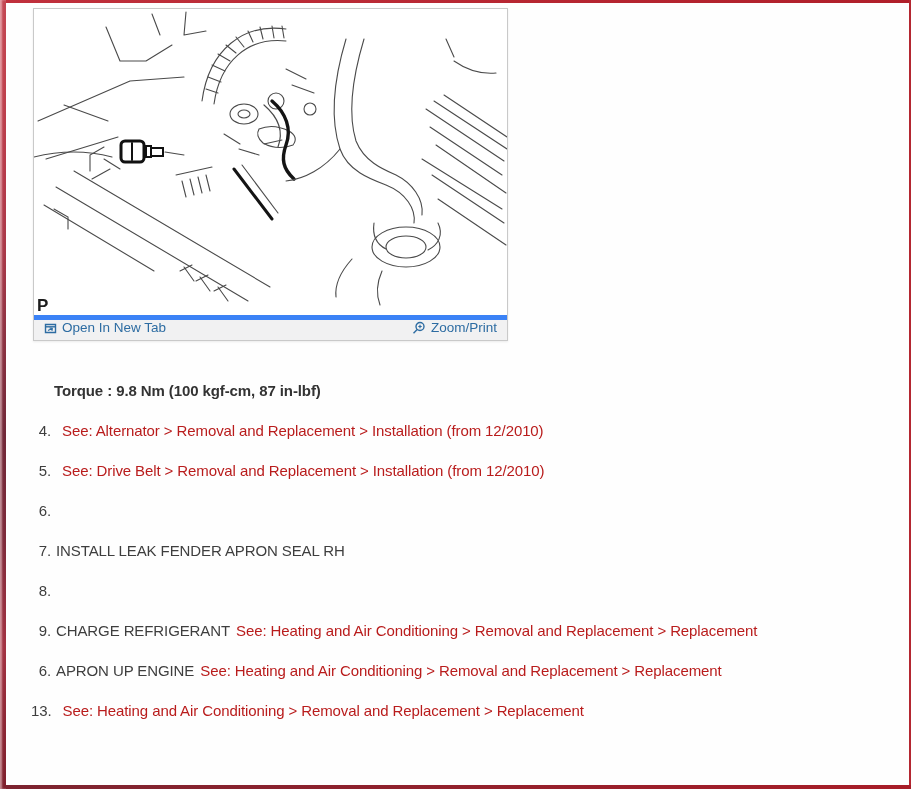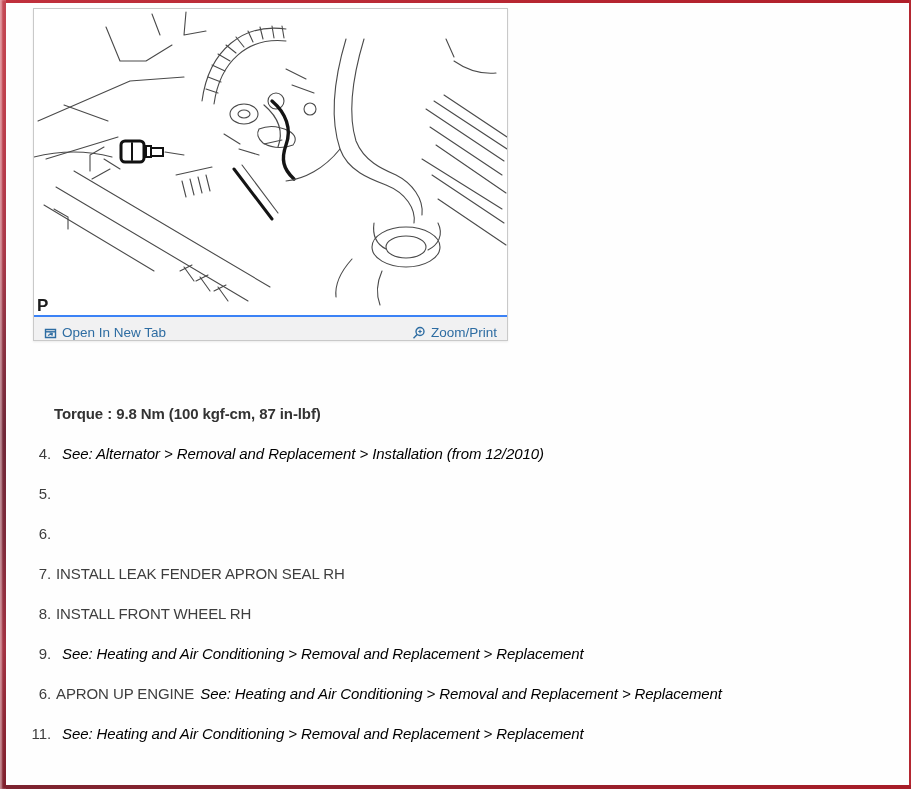--- a/index.html
+++ b/index.html
@@ -33,8 +33,8 @@
   .figure-img svg { display:block; }
   .figure-toolbar {
     position:absolute; left:0; bottom:0; width:100%; height:25px;
-    background:#f1f1f2; border-top:2px solid #3b82f6;
-    display:flex; align-items:flex-end; justify-content:space-between;
+    background:#f1f1f2; border-top:5px solid #3b82f6;
+    display:flex; align-items:flex-start; justify-content:space-between;
     padding:0 10px;
   }
   .tb-link {

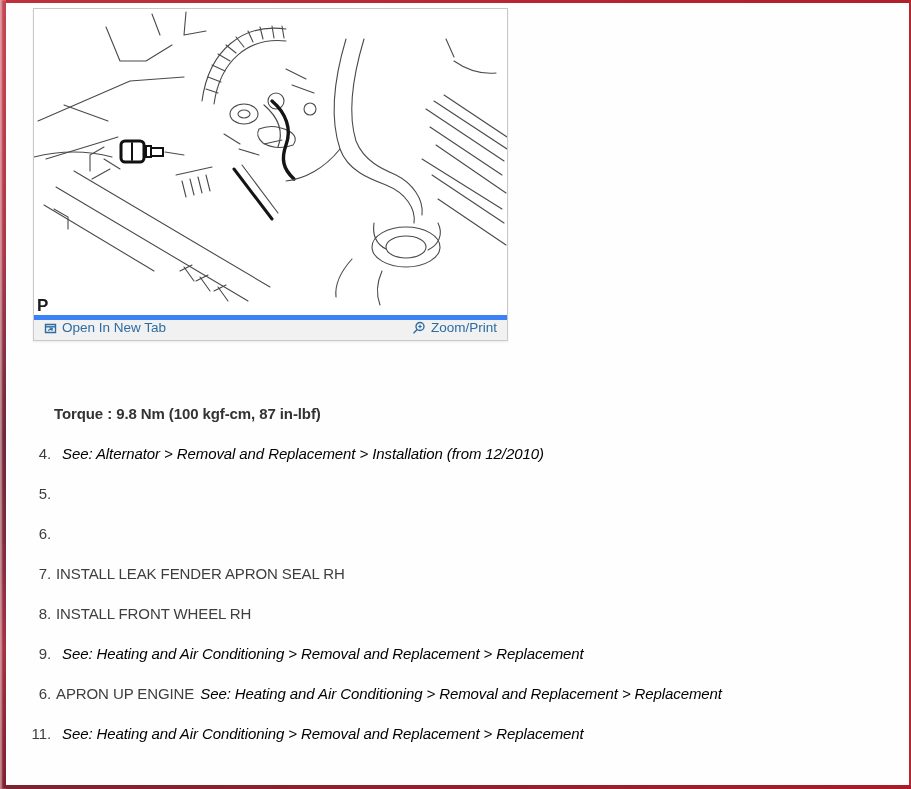--- a/index.html
+++ b/index.html
@@ -44,7 +44,7 @@
   .tb-link svg { display:block; }
 
   
-  .procedure { position:absolute; left:0; top:393px; width:900px; }
+  .procedure { position:absolute; left:0; top:370px; width:900px; }
   .row { height:40px; display:flex; align-items:center;
          padding-left:31px; font-size:15px; color:#3e3e3e;
          letter-spacing:-0.1px; white-space:nowrap; }

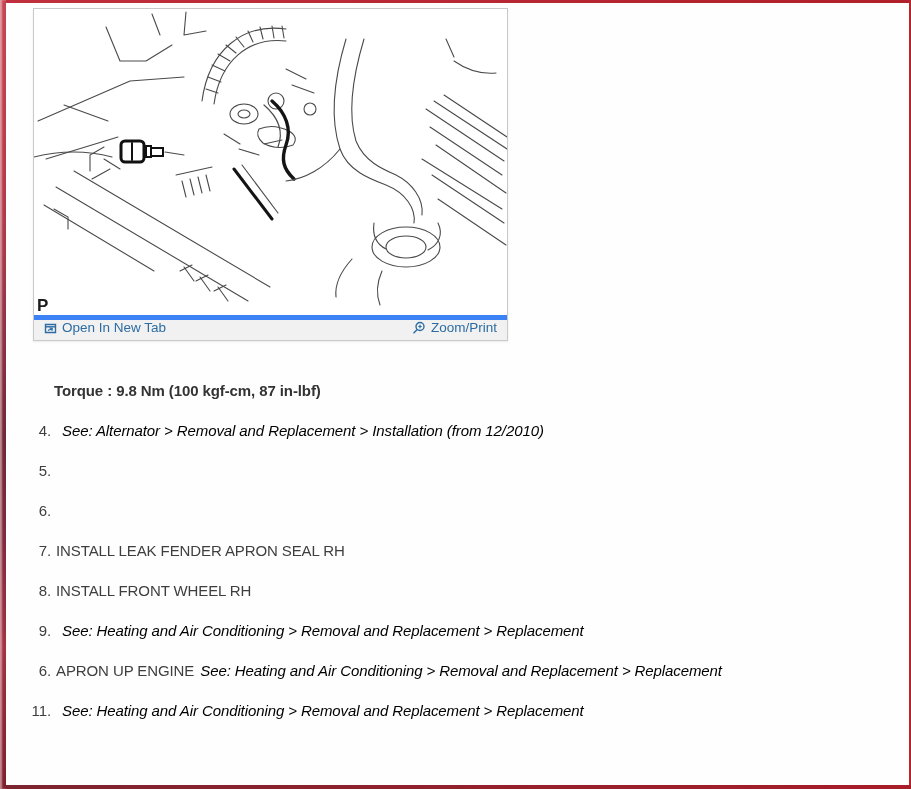--- a/index.html
+++ b/index.html
@@ -50,7 +50,7 @@
          letter-spacing:-0.1px; white-space:nowrap; }
   .row.torque { padding-left:54px; font-weight:bold; color:#333; }
   .num { display:inline-block; min-width:20px; text-align:right; margin-right:5px; }
-  .see { color:#000000; text-decoration:none; margin-left:6px; cursor:pointer;font-style:italic; }
+  .see { color:#b91c1c; text-decoration:none; margin-left:6px; cursor:pointer; }
 </style>
 </head>
 <body>

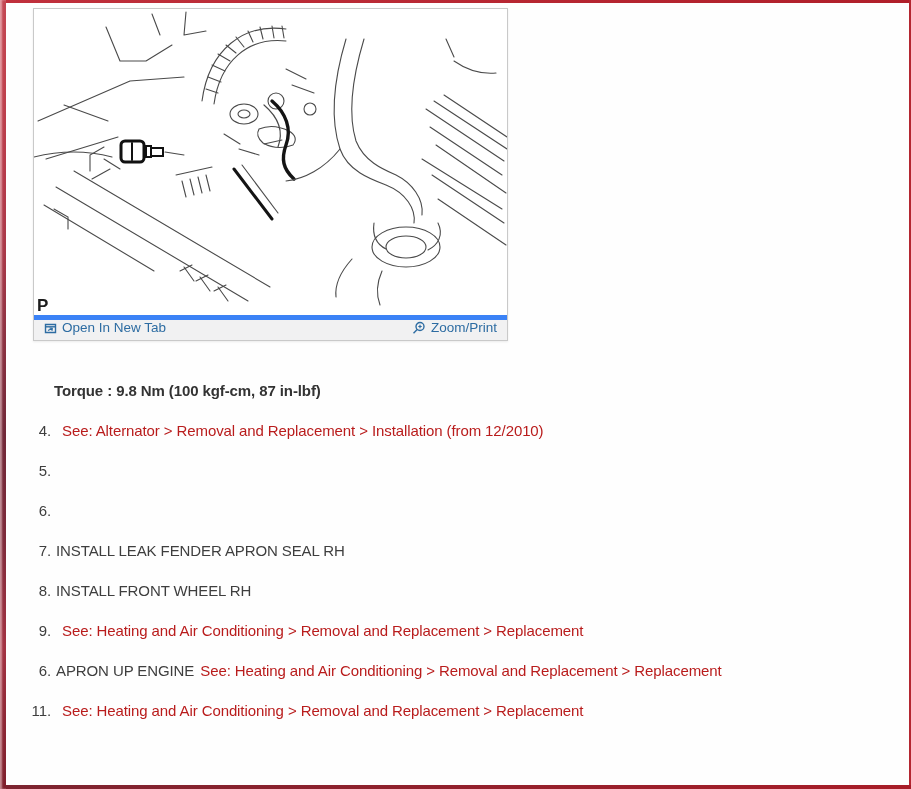--- a/index.html
+++ b/index.html
@@ -152,6 +152,7 @@
     </div>
     <div class="row step">
       <span class="num">5.</span>
+      <a class="see">See: Drive Belt &gt; Removal and Replacement &gt; Installation (from 12/2010)</a>
     </div>
     <div class="row step">
       <span class="num">6.</span>

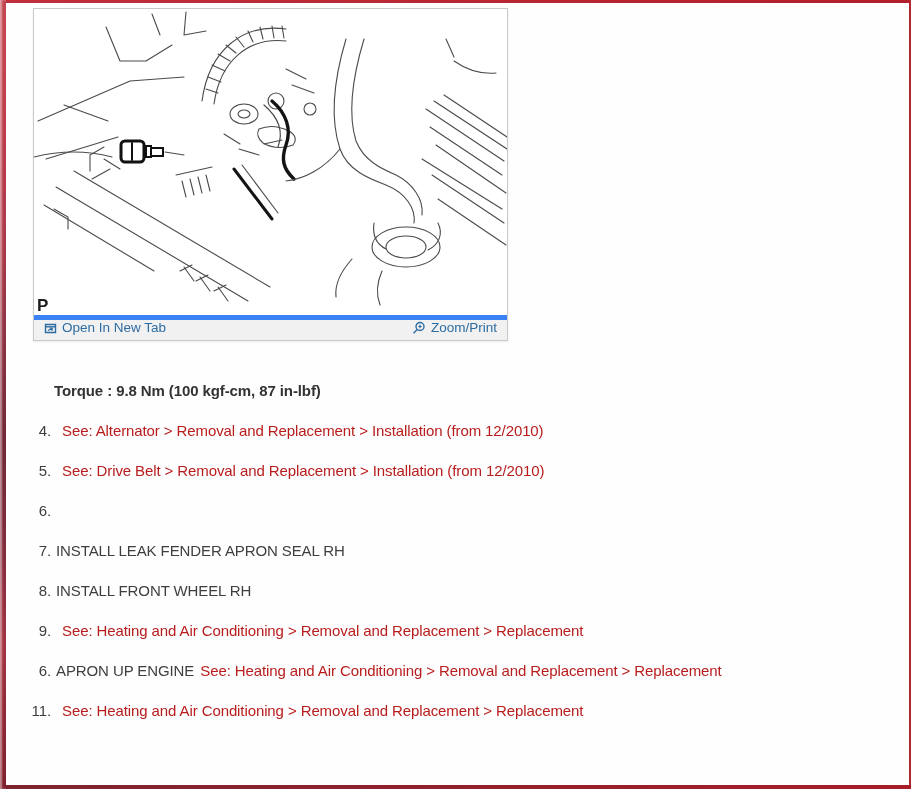--- a/index.html
+++ b/index.html
@@ -163,7 +163,6 @@
     </div>
     <div class="row step">
       <span class="num">8.</span>
-      <span>INSTALL FRONT WHEEL RH</span>
     </div>
     <div class="row step">
       <span class="num">9.</span>

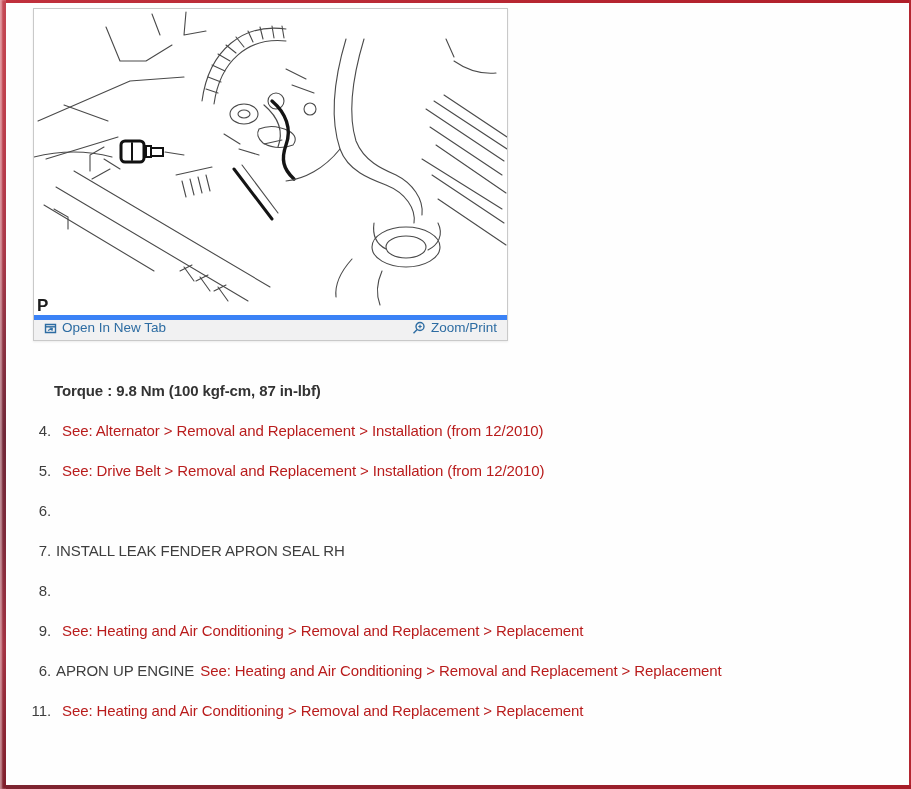--- a/index.html
+++ b/index.html
@@ -166,6 +166,7 @@
     </div>
     <div class="row step">
       <span class="num">9.</span>
+      <span>CHARGE REFRIGERANT</span>
       <a class="see">See: Heating and Air Conditioning &gt; Removal and Replacement &gt; Replacement</a>
     </div>
     <div class="row step">

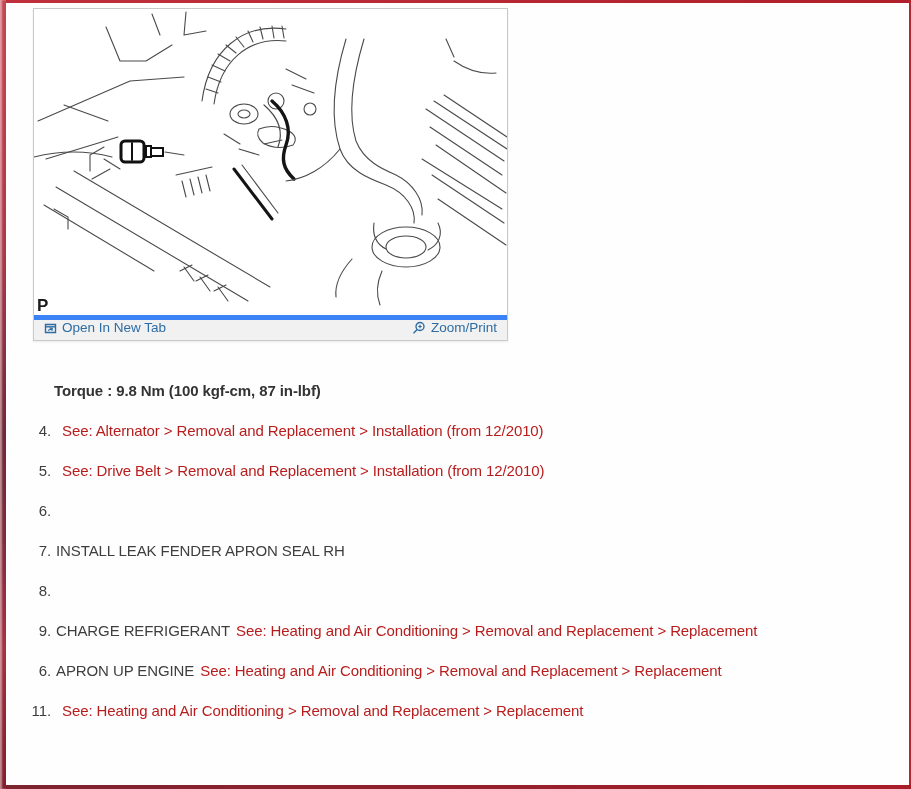--- a/index.html
+++ b/index.html
@@ -175,7 +175,7 @@
       <a class="see">See: Heating and Air Conditioning &gt; Removal and Replacement &gt; Replacement</a>
     </div>
     <div class="row step">
-      <span class="num">11.</span>
+      <span class="num">13.</span>
       <a class="see">See: Heating and Air Conditioning &gt; Removal and Replacement &gt; Replacement</a>
     </div>
   </div>

